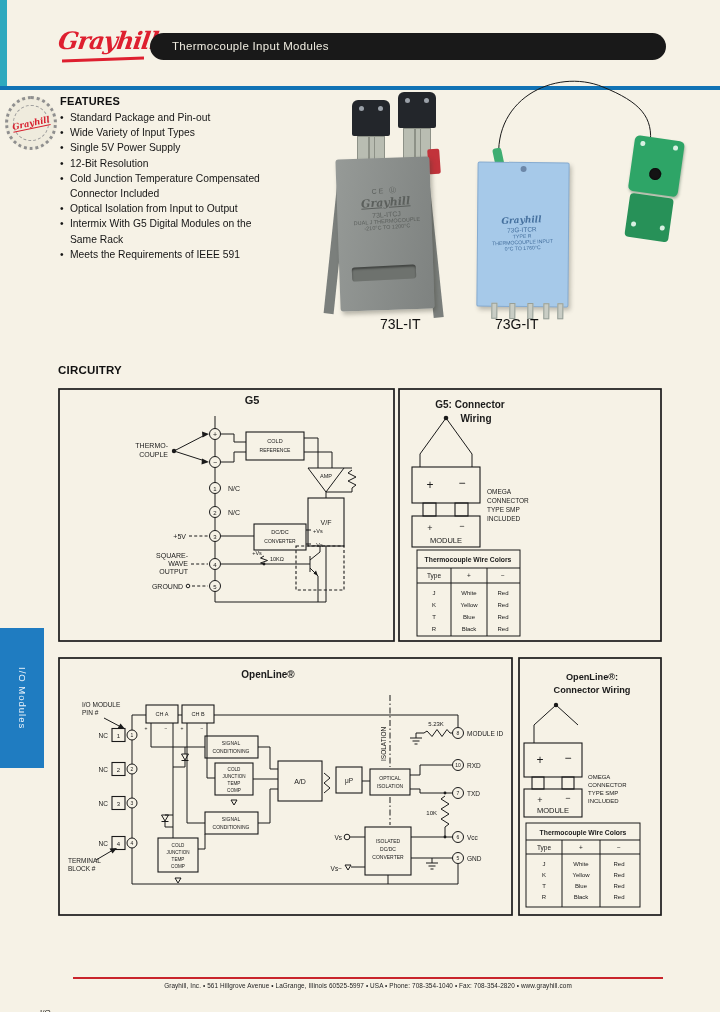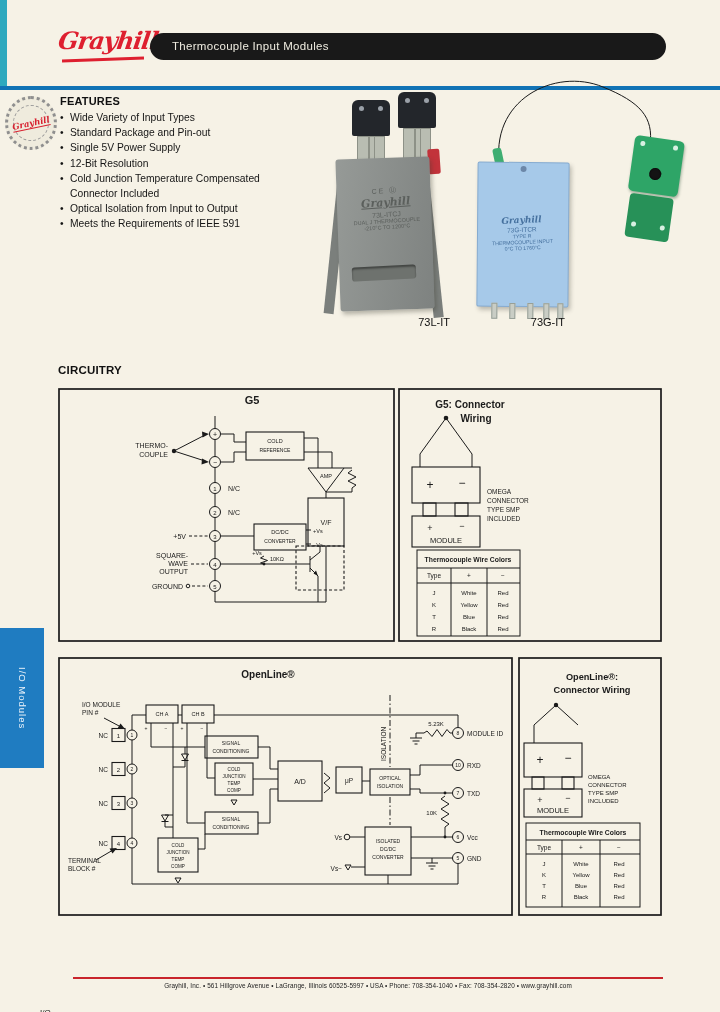--- a/index.html
+++ b/index.html
@@ -111,11 +111,11 @@
   <div class="abs features">
     <div class="feat">
         <span class="bl"></span>
-        <span>Wide Variety of Input Types</span>
+        <span>Standard Package and Pin-out</span>
       </div>
     <div class="feat">
         <span class="bl"></span>
-        <span>Standard Package and Pin-out</span>
+        <span>Wide Variety of Input Types</span>
       </div>
     <div class="feat">
         <span class="bl"></span>

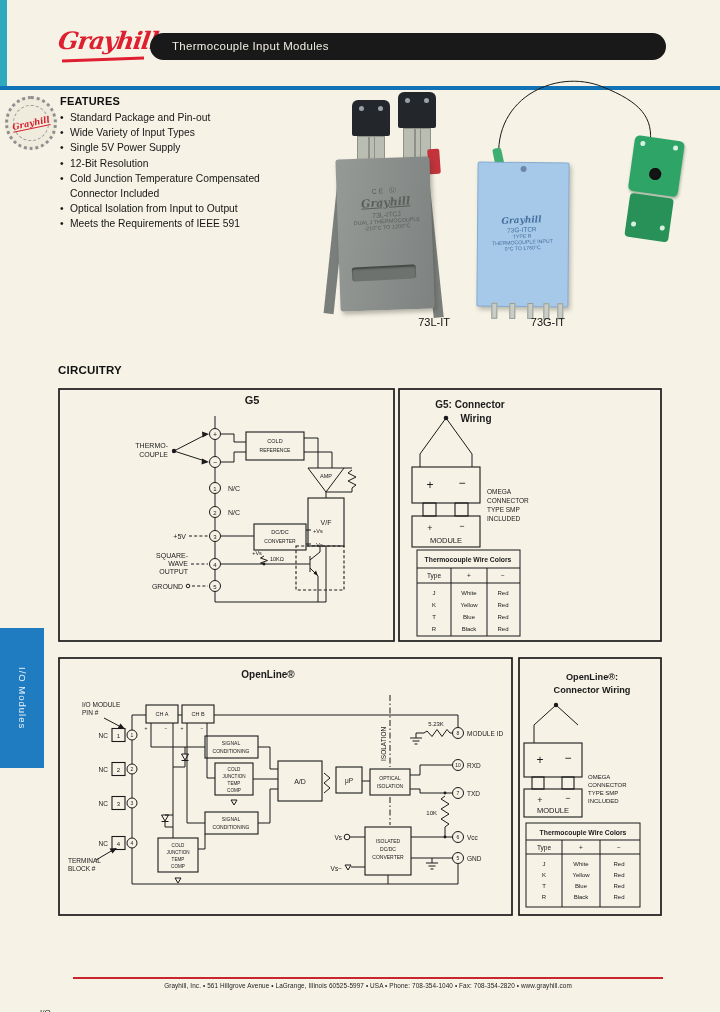--- a/index.html
+++ b/index.html
@@ -135,6 +135,10 @@
       </div>
     <div class="feat">
         <span class="bl"></span>
+        <span>Intermix With G5 Digital Modules on the Same Rack</span>
+      </div>
+    <div class="feat">
+        <span class="bl"></span>
         <span>Meets the Requirements of IEEE 591</span>
       </div>
   </div>

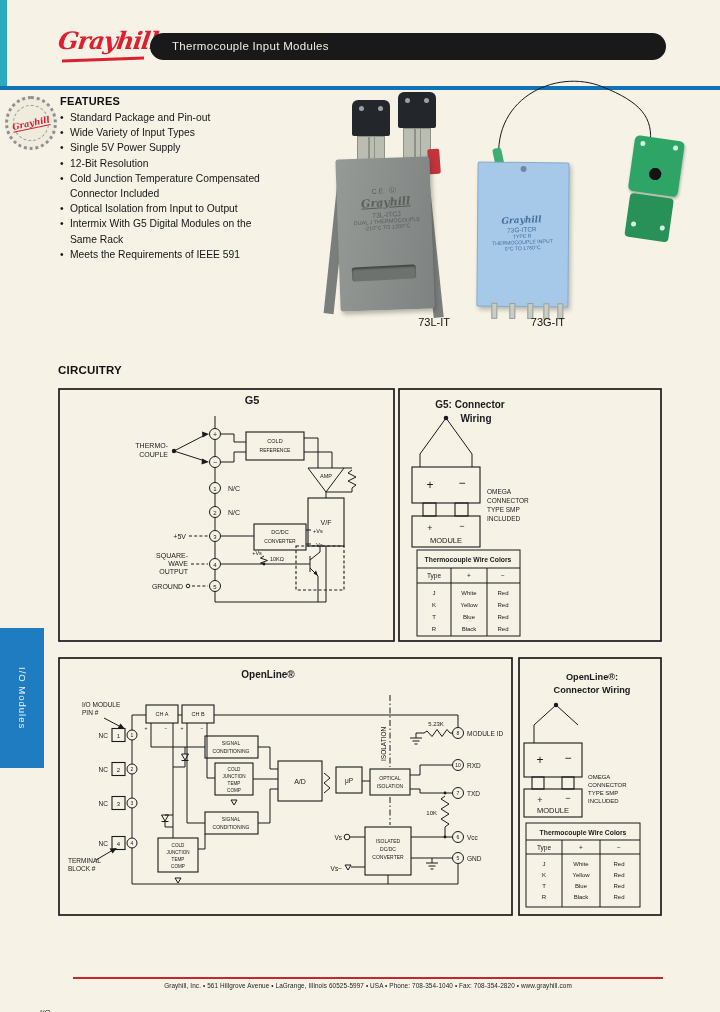--- a/index.html
+++ b/index.html
@@ -63,7 +63,7 @@
   .gc-screw{position:absolute;width:5px;height:5px;border-radius:50%;background:#D8F0E2;}
   .gc-hole{position:absolute;left:19px;top:30px;width:12px;height:12px;border-radius:50%;background:#141414;box-shadow:inset 0 0 2px #000;}
   .strain{left:494px;top:148px;width:9px;height:20px;background:#3FAE72;border-radius:3px;transform:rotate(-12deg);}
-  .caption{font-size:11px;color:#111;width:70px;text-align:right;}
+  .caption{font-size:14px;color:#111;width:70px;text-align:left;}
 
   
   svg line,svg polyline,svg rect,svg path,svg circle.op,svg polygon.op{stroke:#1a1a1a;fill:none;stroke-width:1;}

